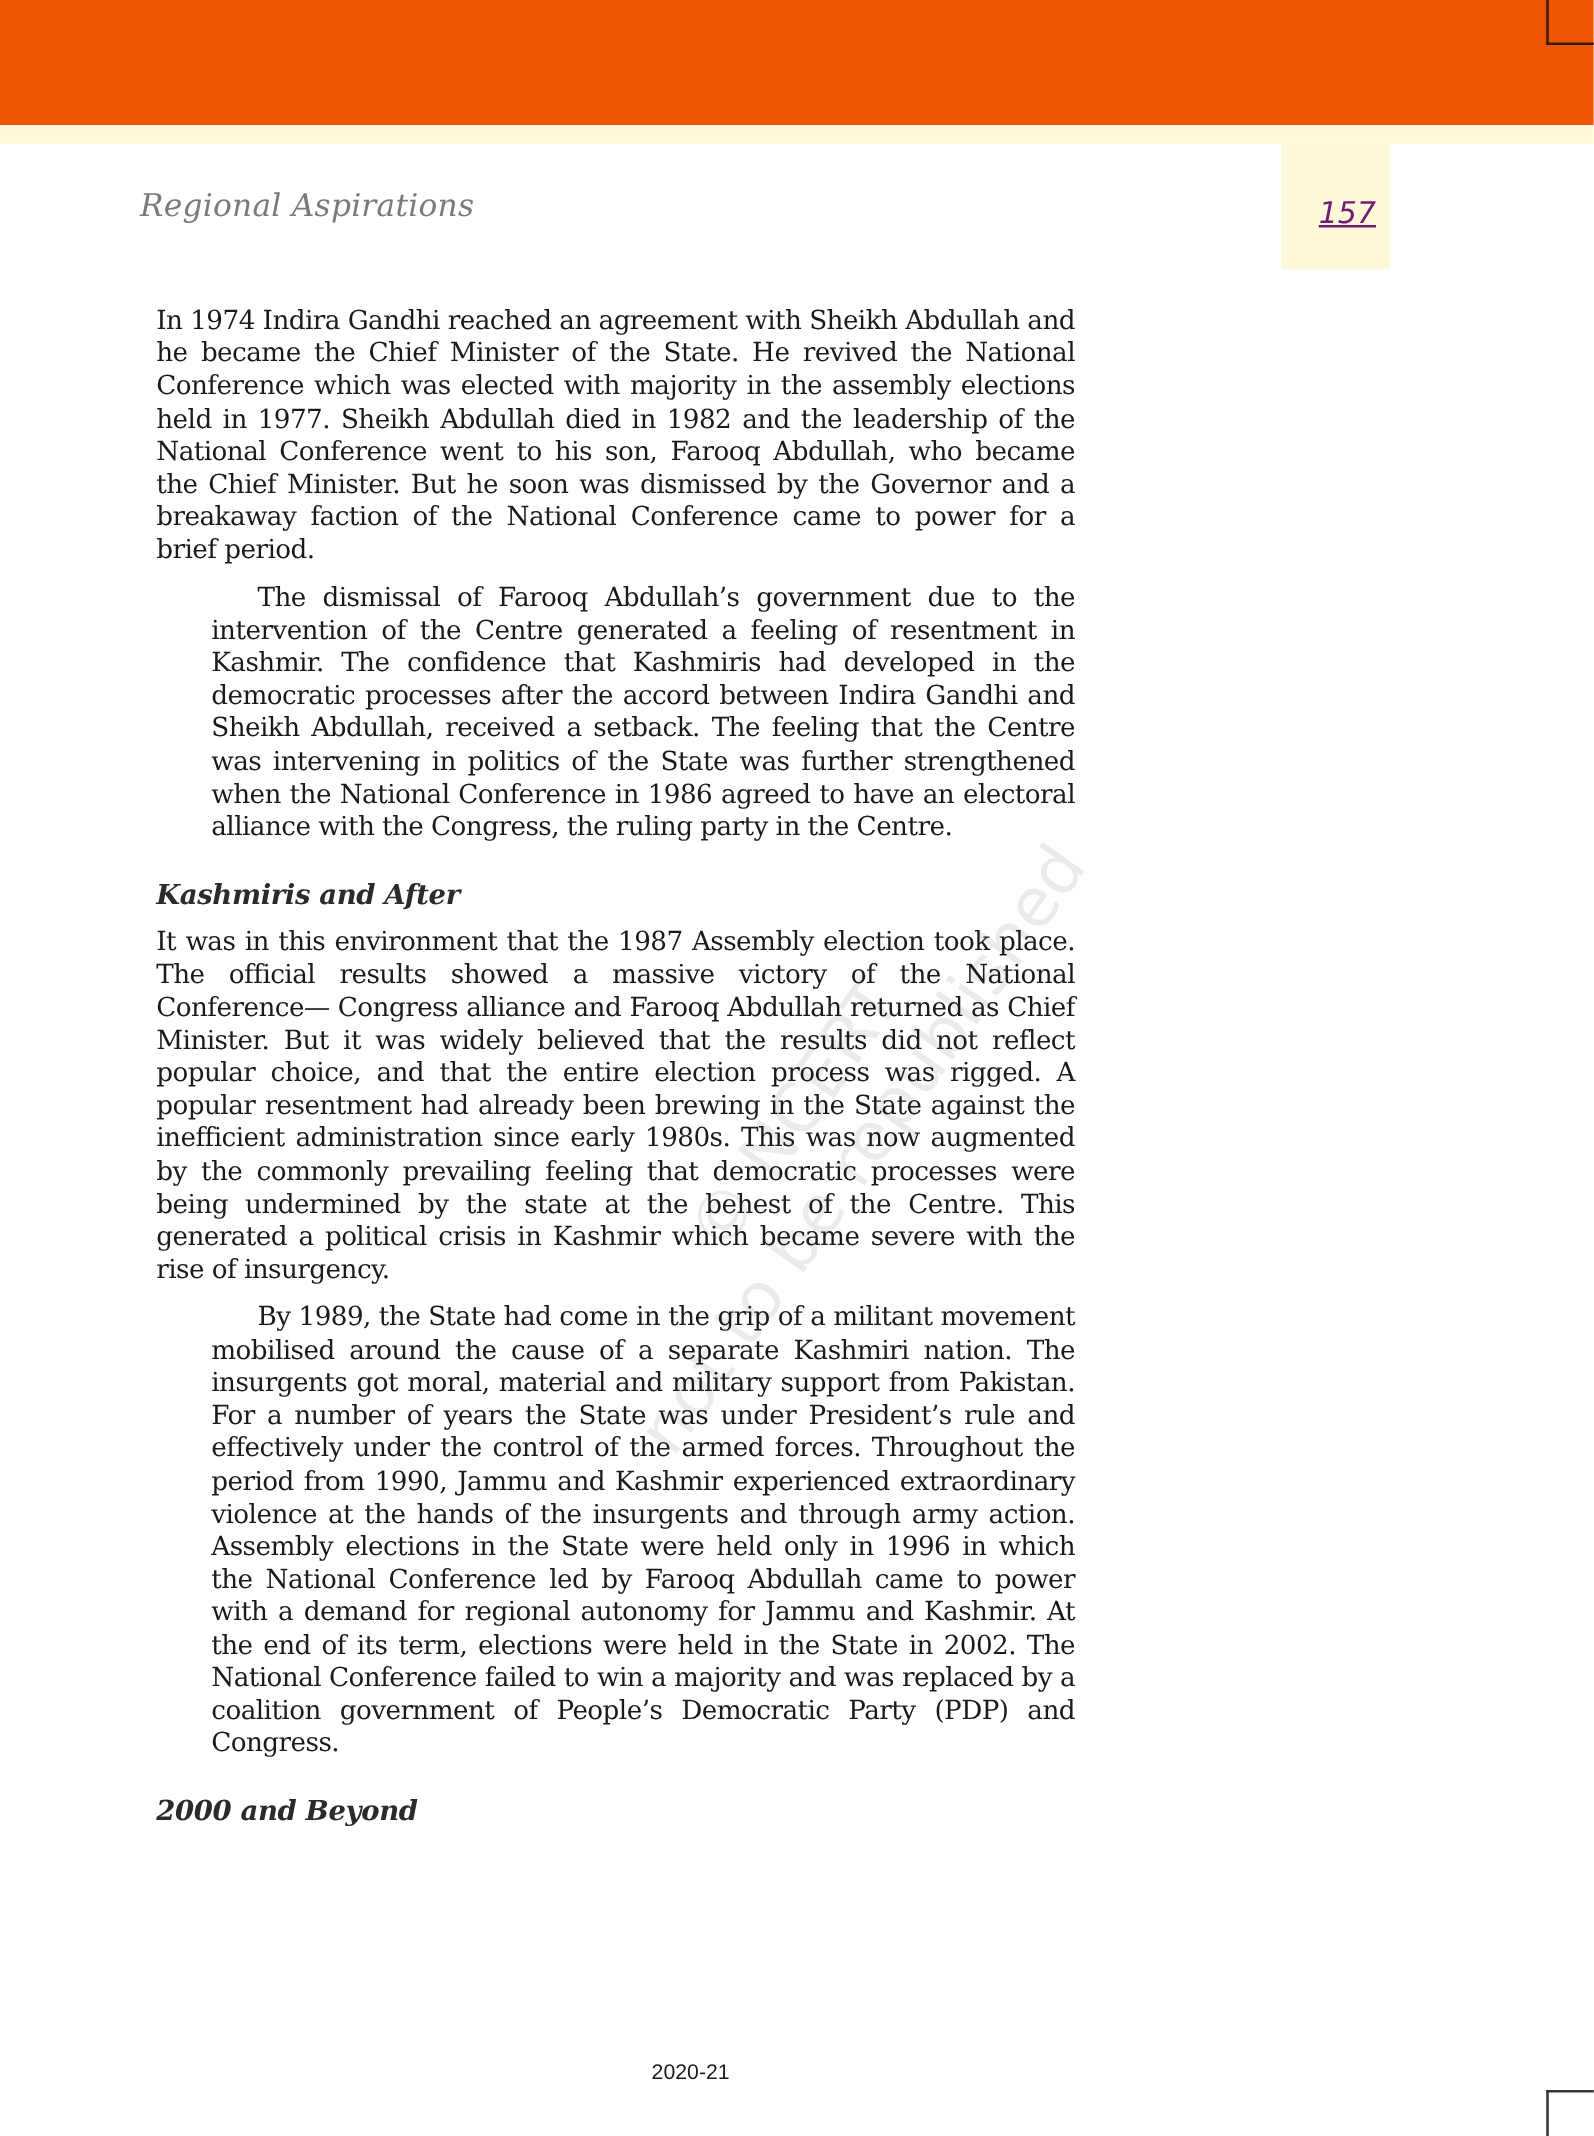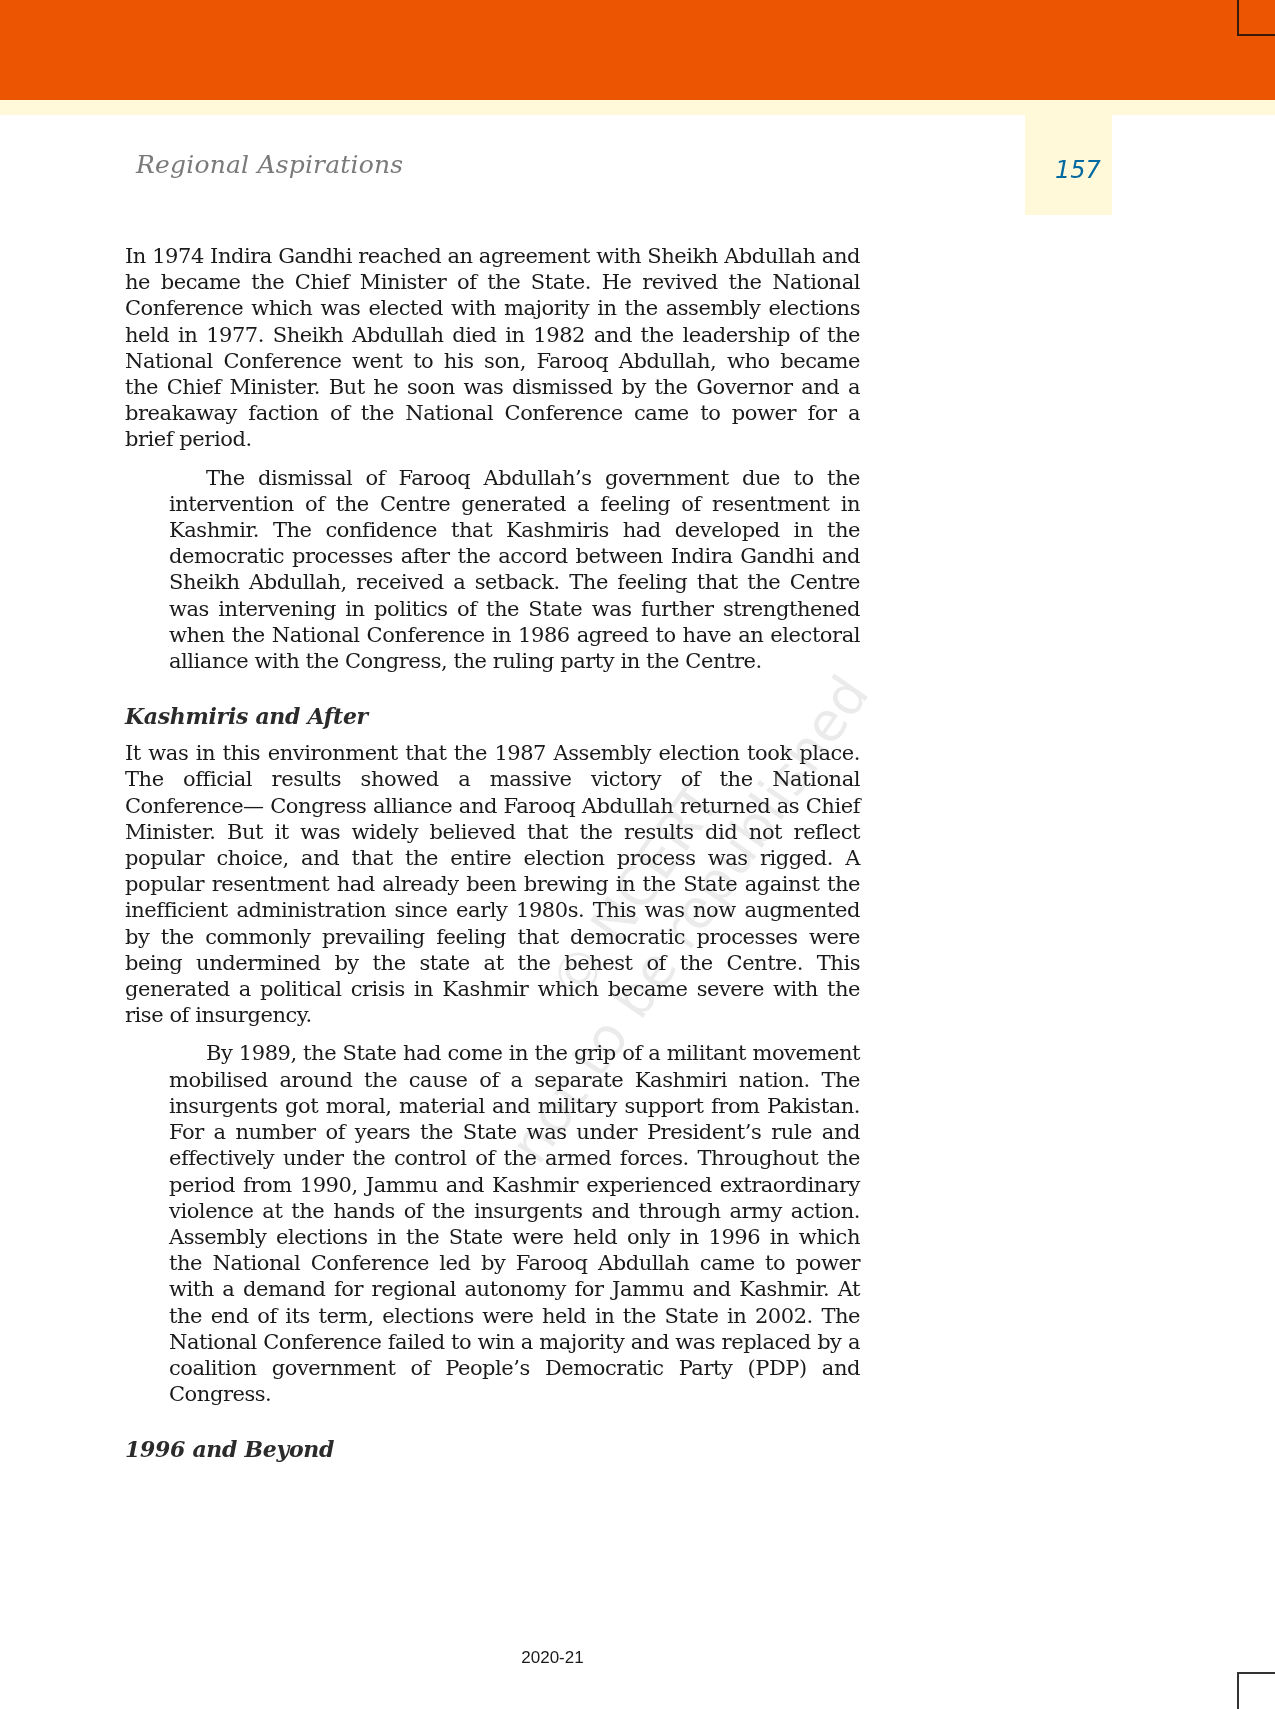--- a/index.html
+++ b/index.html
@@ -53,7 +53,7 @@
     }
     .running-head {
       position: absolute;
-      left: 136px; top: 150px;
+      left: 112px; top: 150px;
       font-family: "DejaVu Serif", serif;
       font-style: italic;
       font-size: 25px;

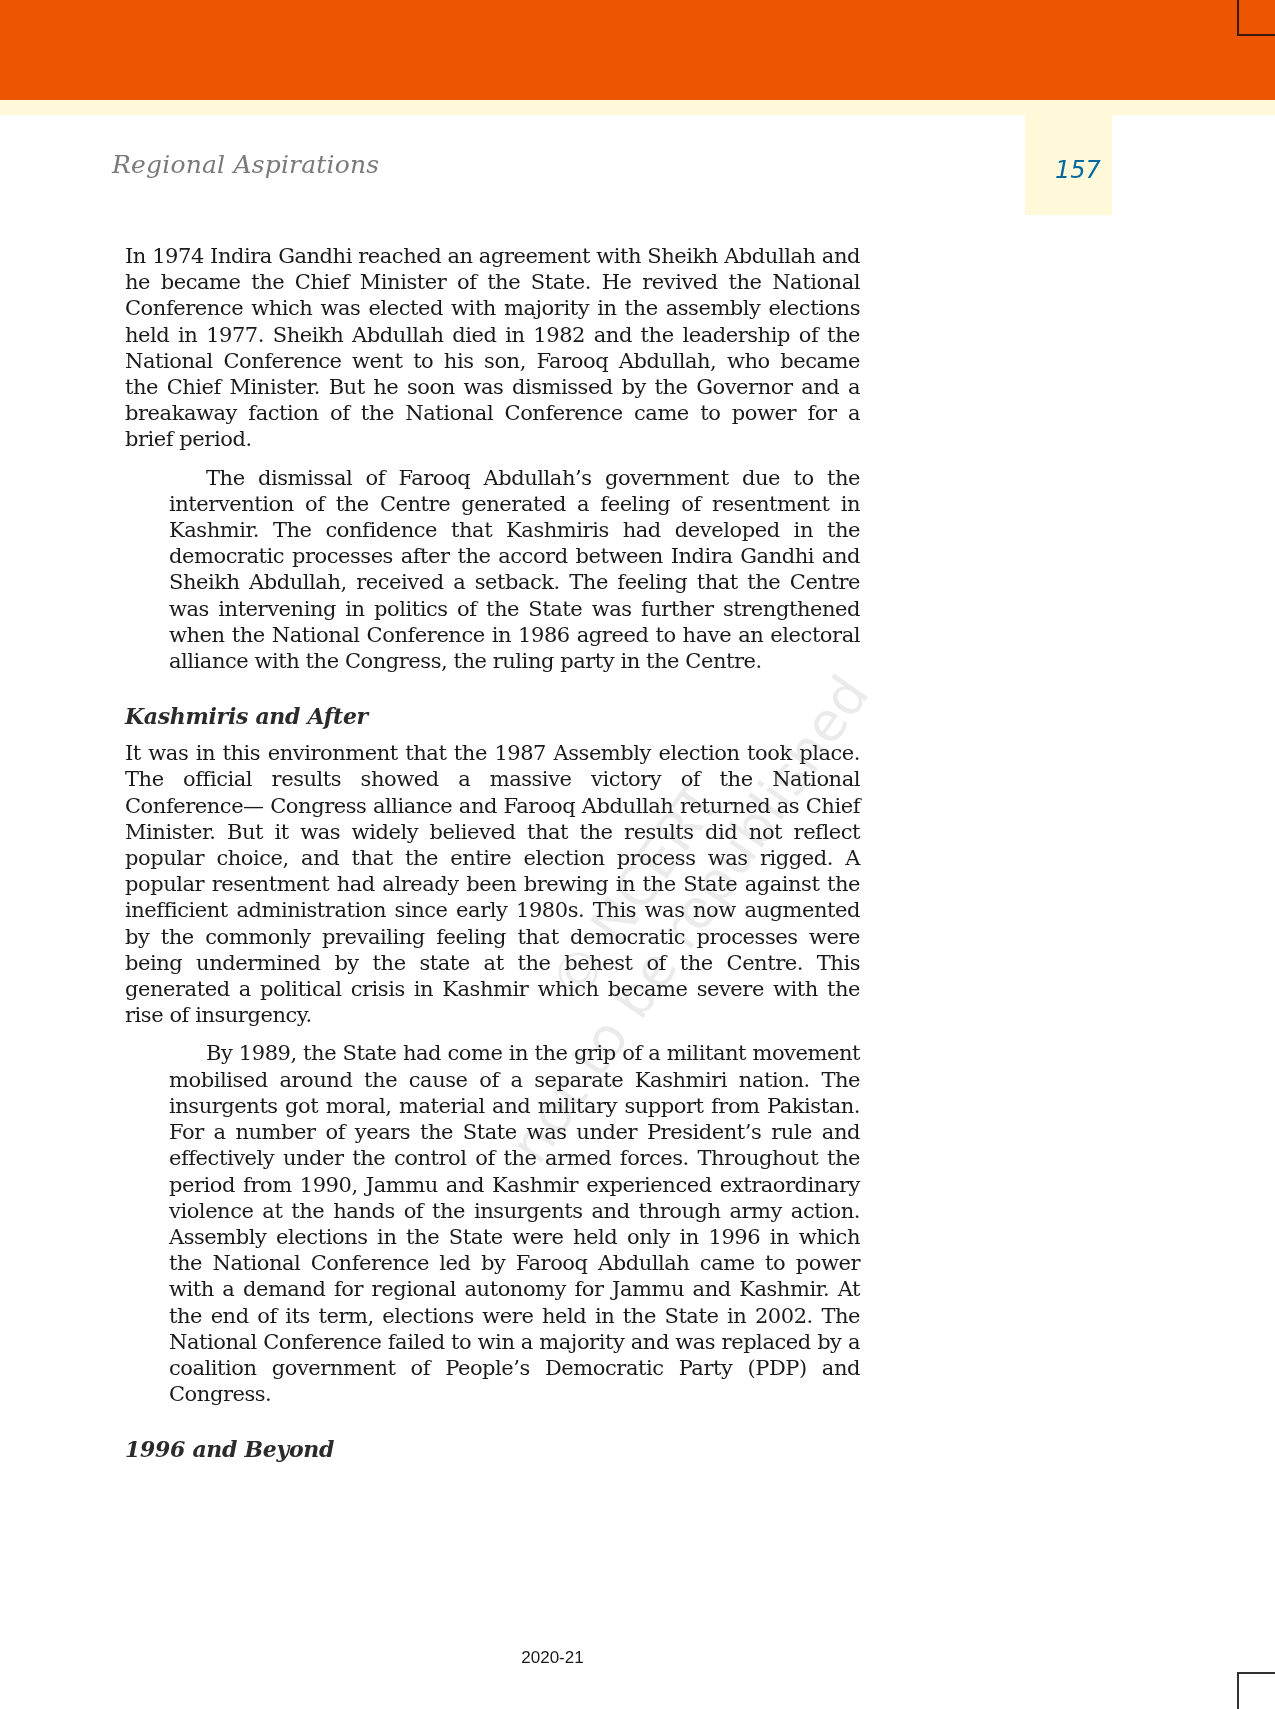--- a/index.html
+++ b/index.html
@@ -66,7 +66,8 @@
       font-family: "DejaVu Sans", sans-serif;
       font-style: italic;
       font-size: 24px;
-      color: #0369a1;
+      color: #701a75;
+      text-decoration: underline;
     }
     .content {
       position: absolute;

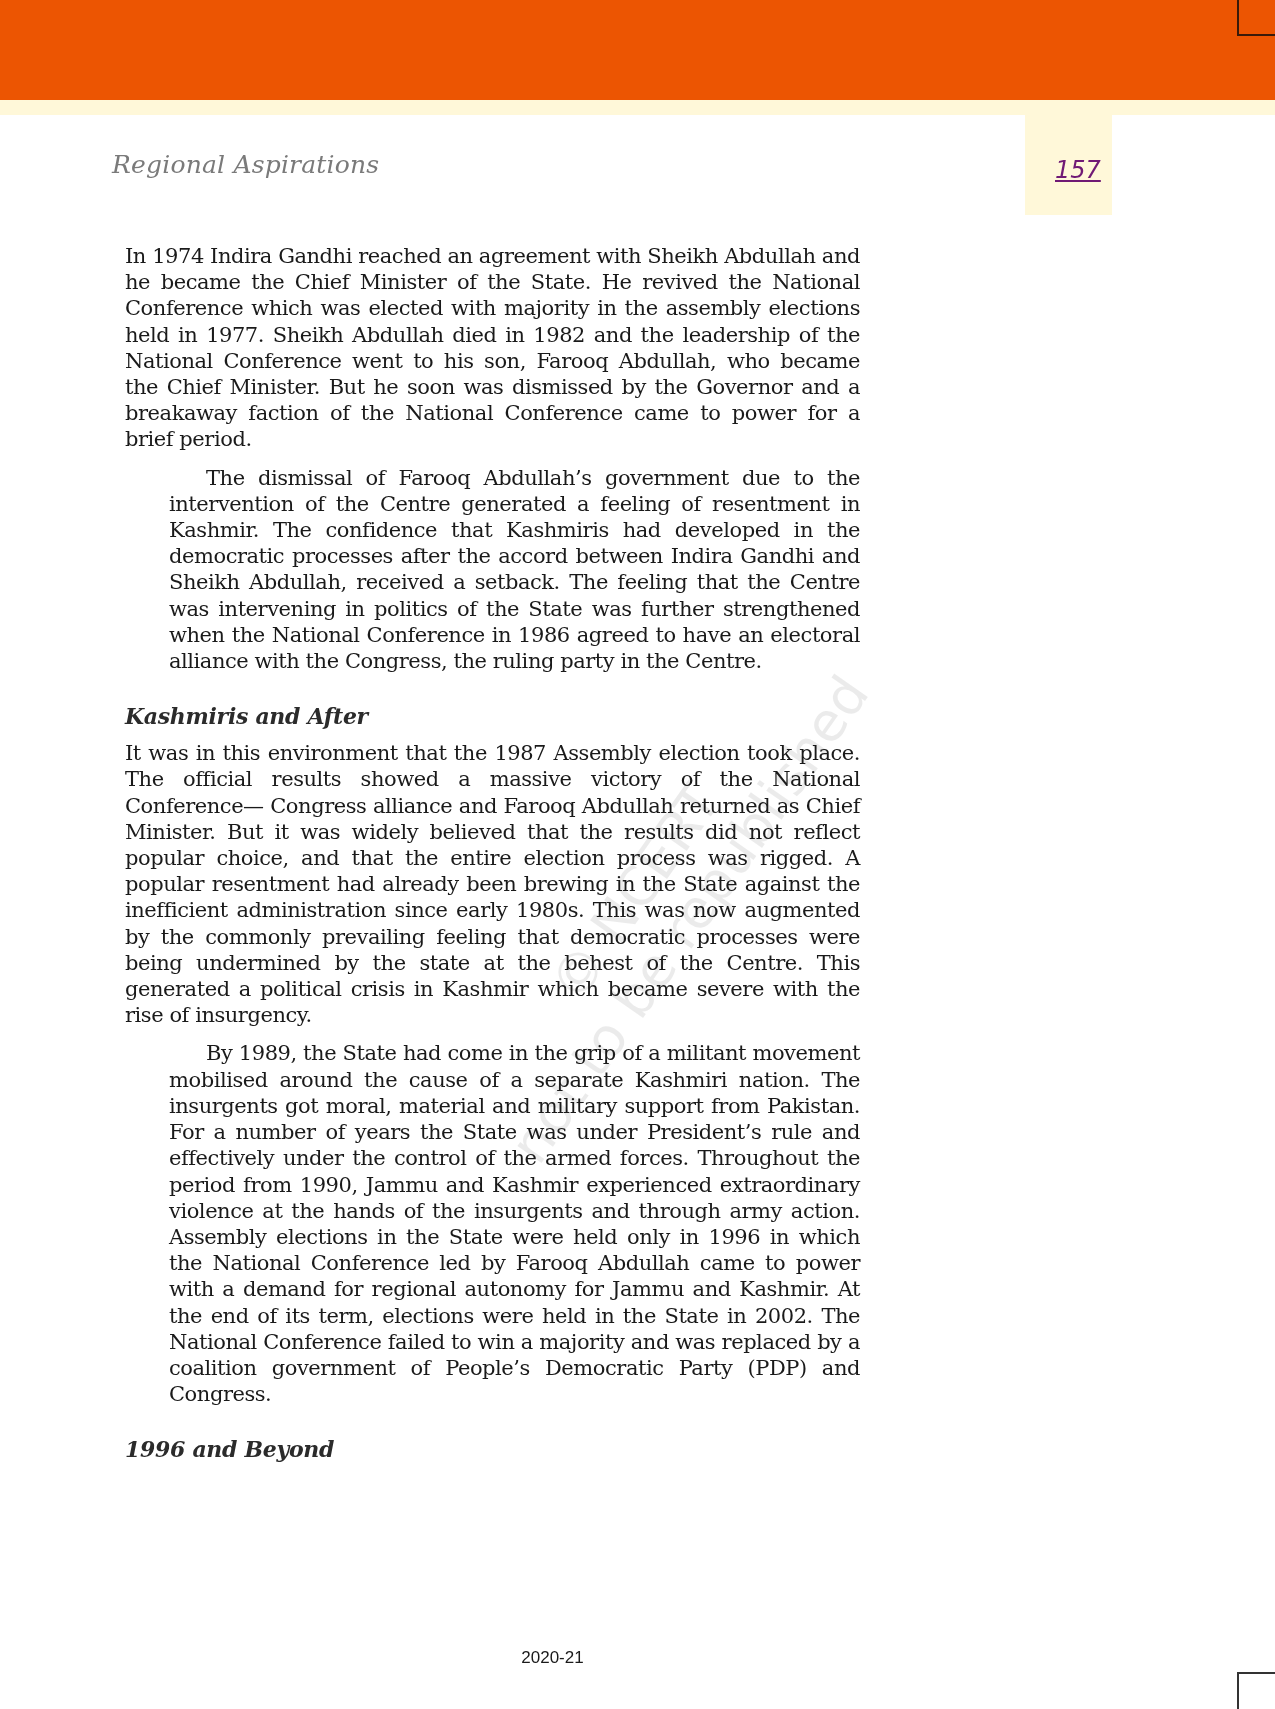--- a/index.html
+++ b/index.html
@@ -150,7 +150,7 @@
   <p class="para">It was in this environment that the 1987 Assembly election took place. The official results showed a massive victory of the National Conference— Congress alliance and Farooq Abdullah returned as Chief Minister. But it was widely believed that the results did not reflect popular choice, and that the entire election process was rigged. A popular resentment had already been brewing in the State against the inefficient administration since early 1980s. This was now augmented by the commonly prevailing feeling that democratic processes were being undermined by the state at the behest of the Centre. This generated a political crisis in Kashmir which became severe with the rise of insurgency.</p>
   <p class="para indent">By 1989, the State had come in the grip of a militant movement mobilised around the cause of a separate Kashmiri nation. The insurgents got moral, material and military support from Pakistan. For a number of years the State was under President’s rule and effectively under the control of the armed forces. Throughout the period from 1990, Jammu and Kashmir experienced extraordinary violence at the hands of the insurgents and through army action. Assembly elections in the State were held only in 1996 in which the National Conference led by Farooq Abdullah came to power with a demand for regional autonomy for Jammu and Kashmir. At the end of its term, elections were held in the State in 2002. The National Conference failed to win a majority and was replaced by a coalition government of People’s Democratic Party (PDP) and Congress.</p>
 
-  <h3 class="section-heading">1996 and Beyond</h3>
+  <h3 class="section-heading">2000 and Beyond</h3>
 </div>
 
 <div class="footer-year">2020-21</div>

